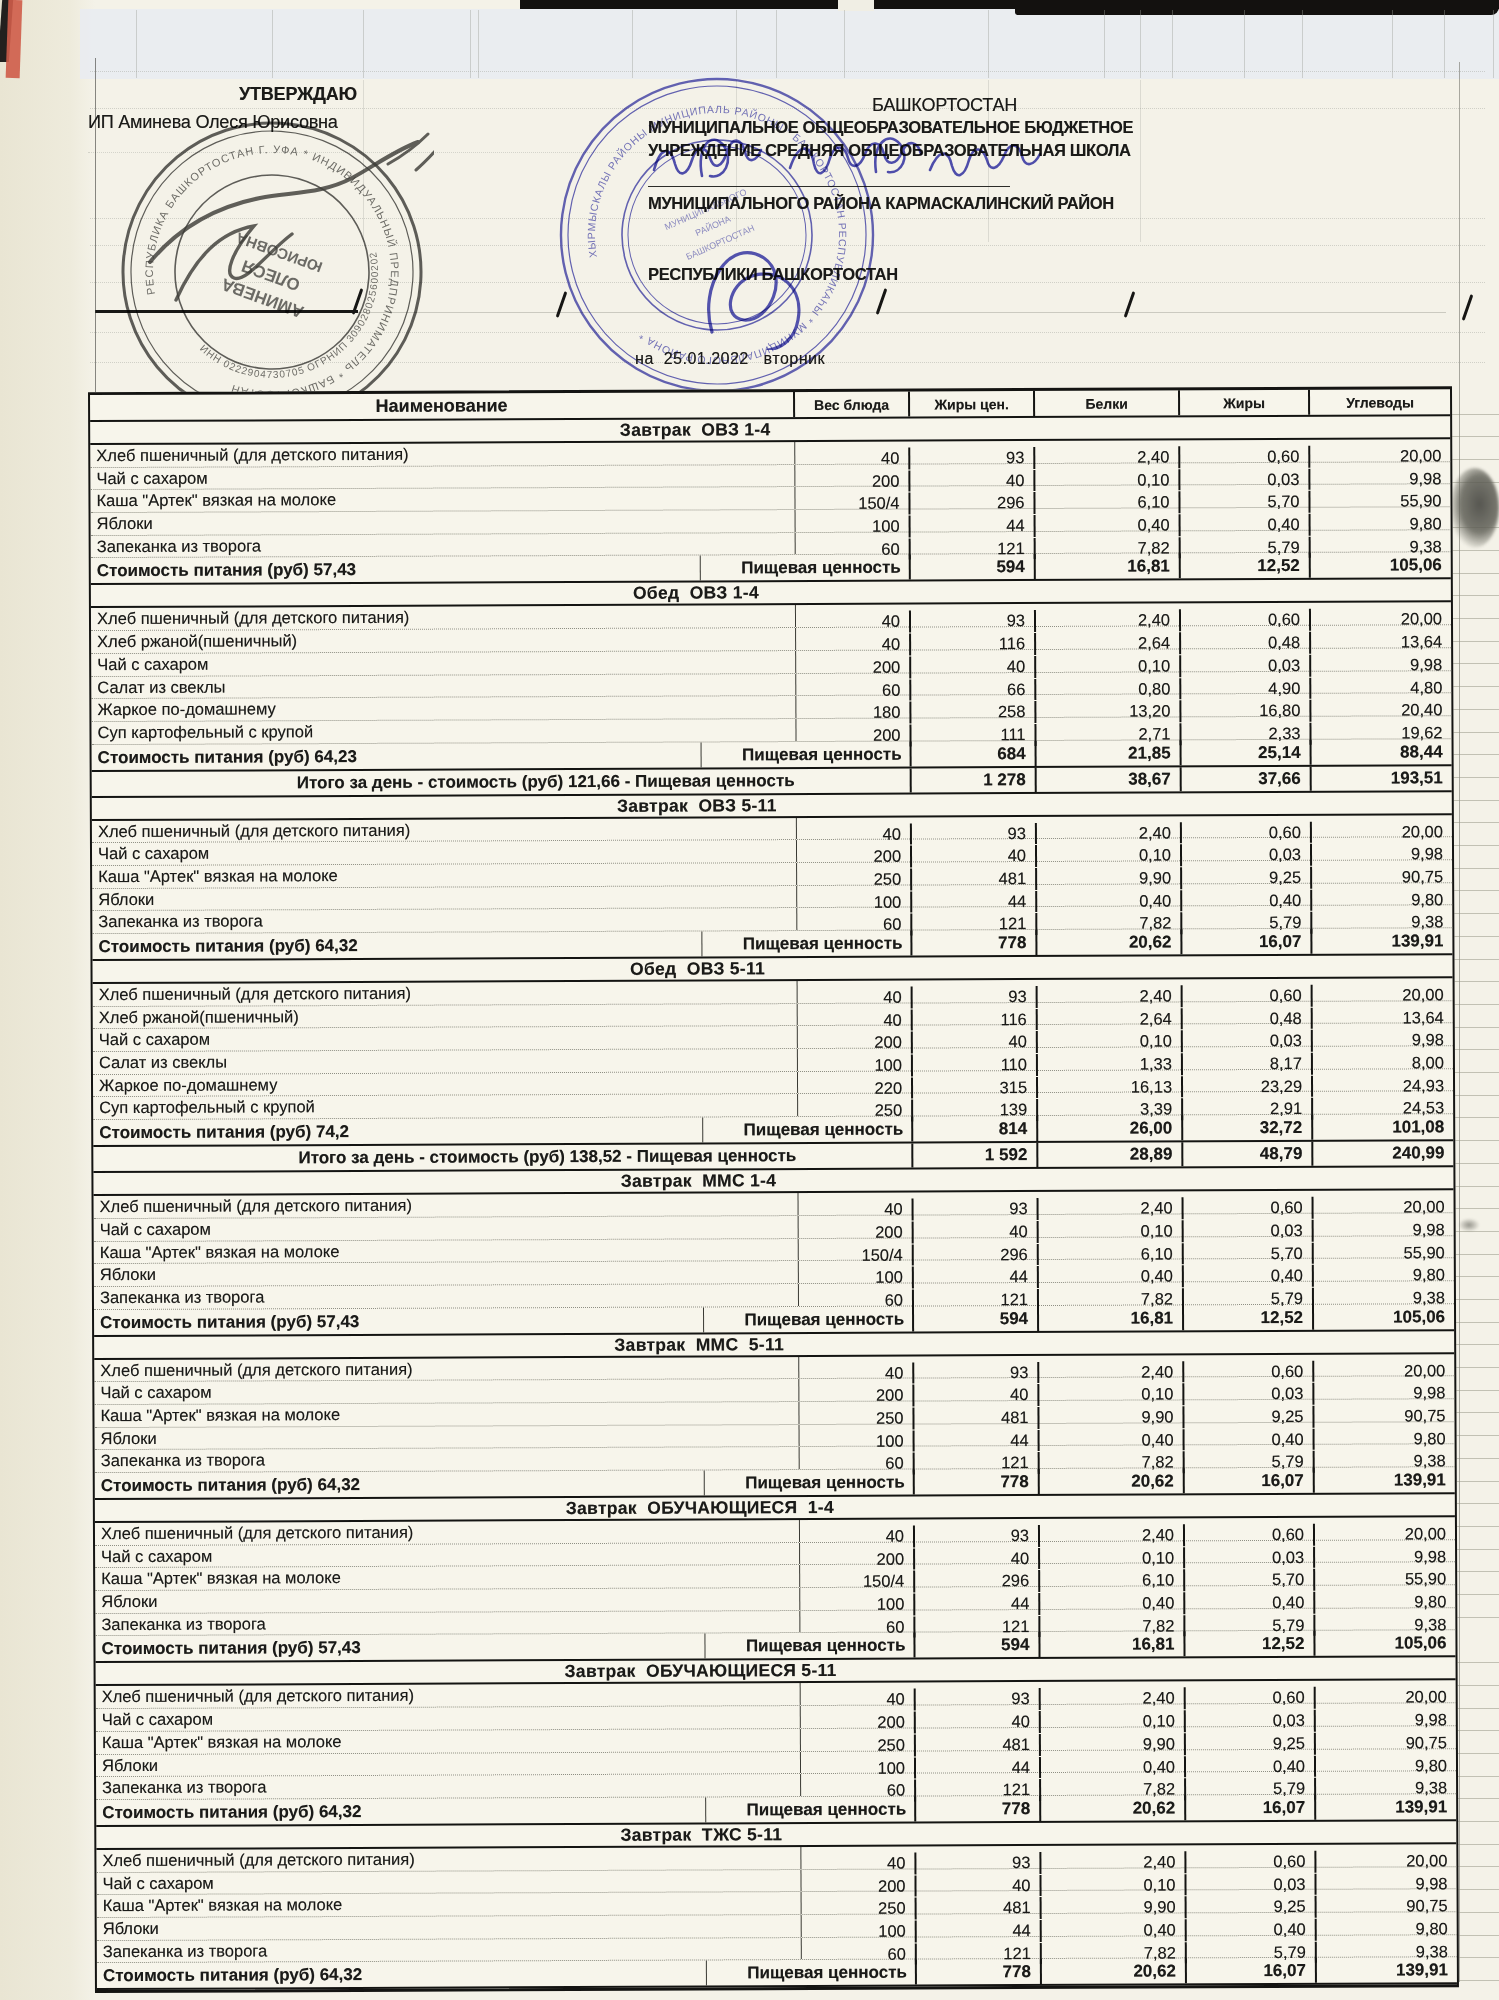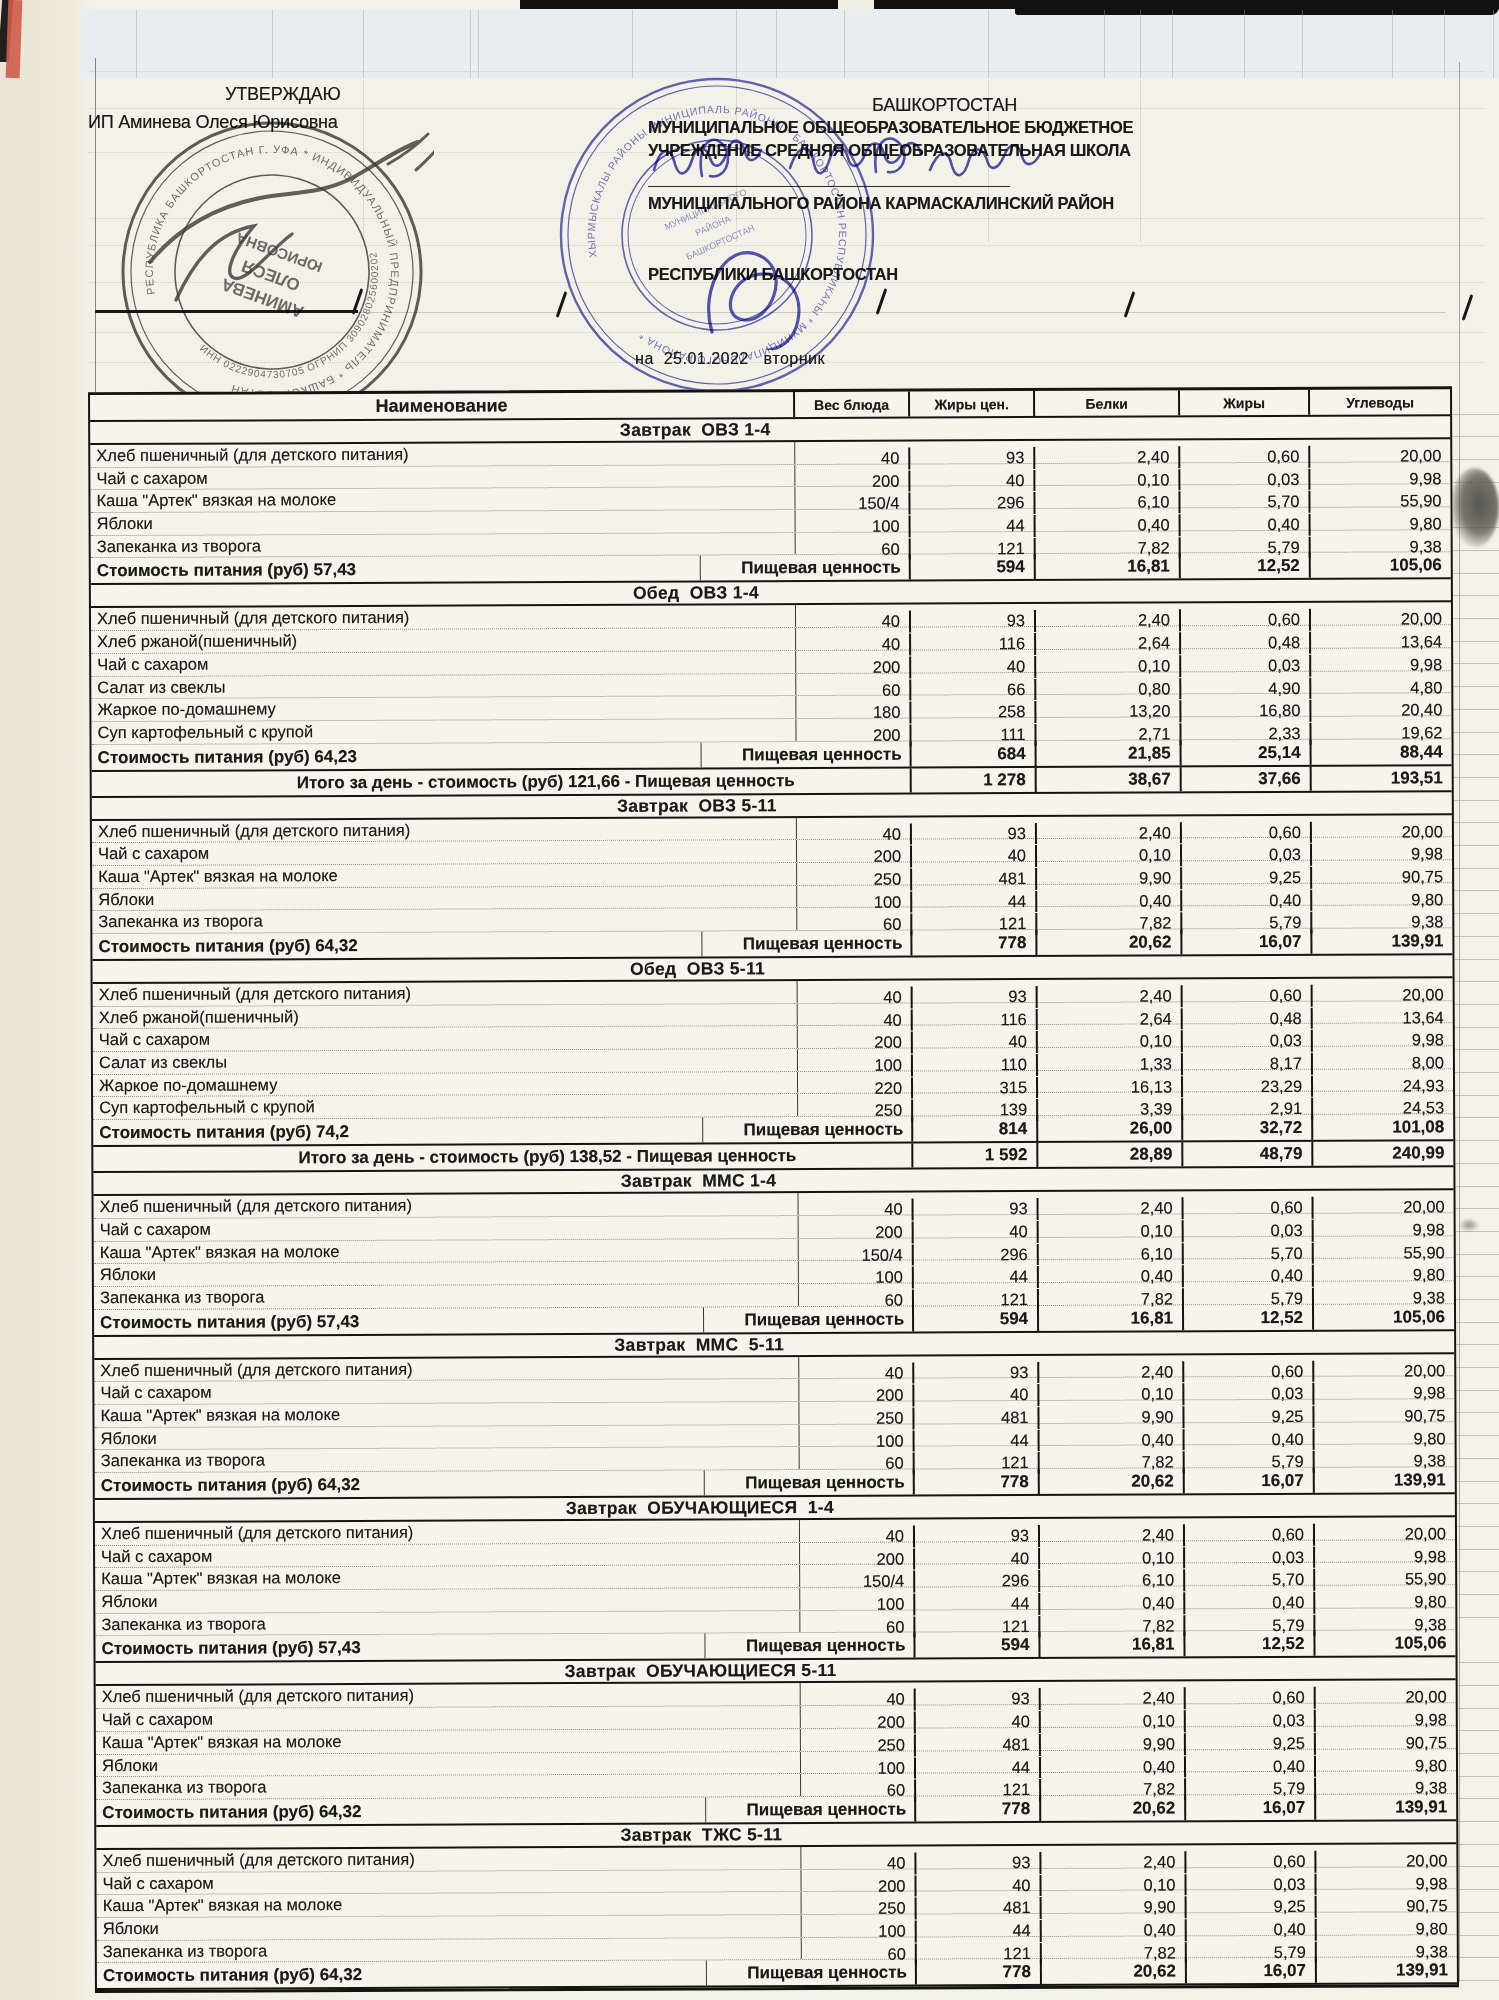--- a/index.html
+++ b/index.html
@@ -121,7 +121,7 @@
   <div class="abs smudge"></div>
   <div class="abs smudge2"></div>
 
-  <div class="abs hdr" style="left:225px;top:84px;font-weight:400;">УТВЕРЖДАЮ</div>
+  <div class="abs hdr" style="left:239px;top:84px;font-weight:700;">УТВЕРЖДАЮ</div>
   <div class="abs hdr" style="left:88px;top:112px;">ИП Аминева Олеся Юрисовна</div>
   <div class="abs hdr" style="left:872px;top:95px;">БАШКОРТОСТАН</div>
   <div class="abs org" style="left:648px;top:118px;width:580px;">МУНИЦИПАЛЬНОЕ ОБЩЕОБРАЗОВАТЕЛЬНОЕ БЮДЖЕТНОЕ</div>

